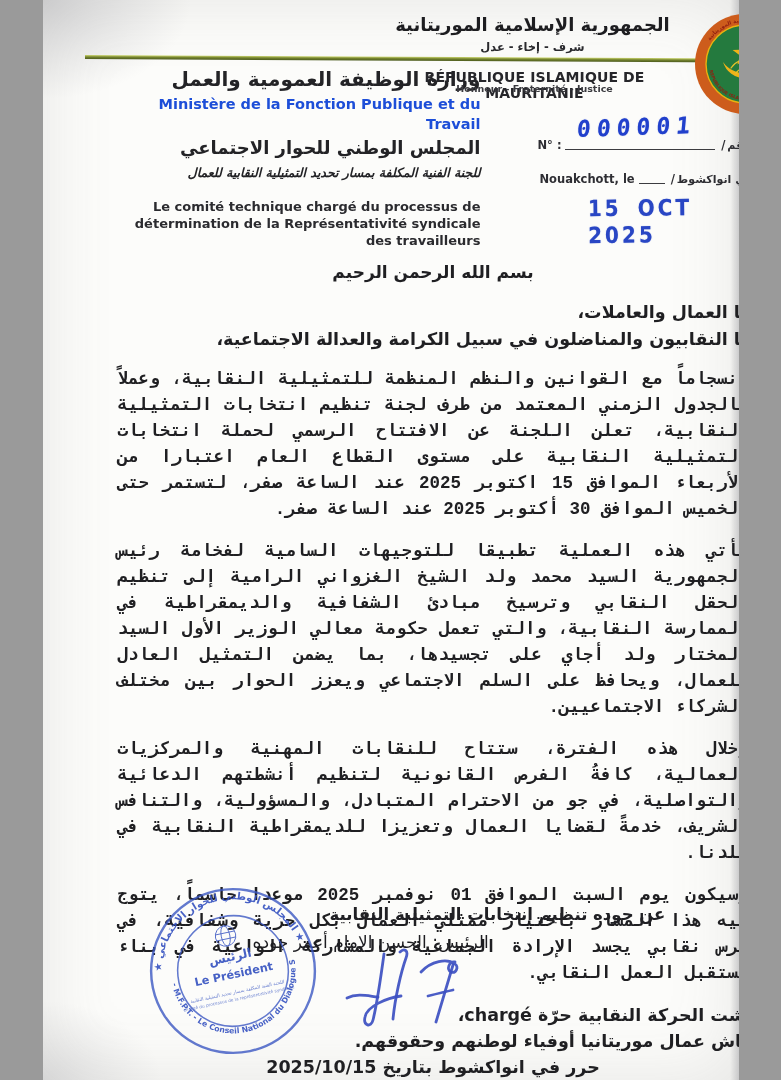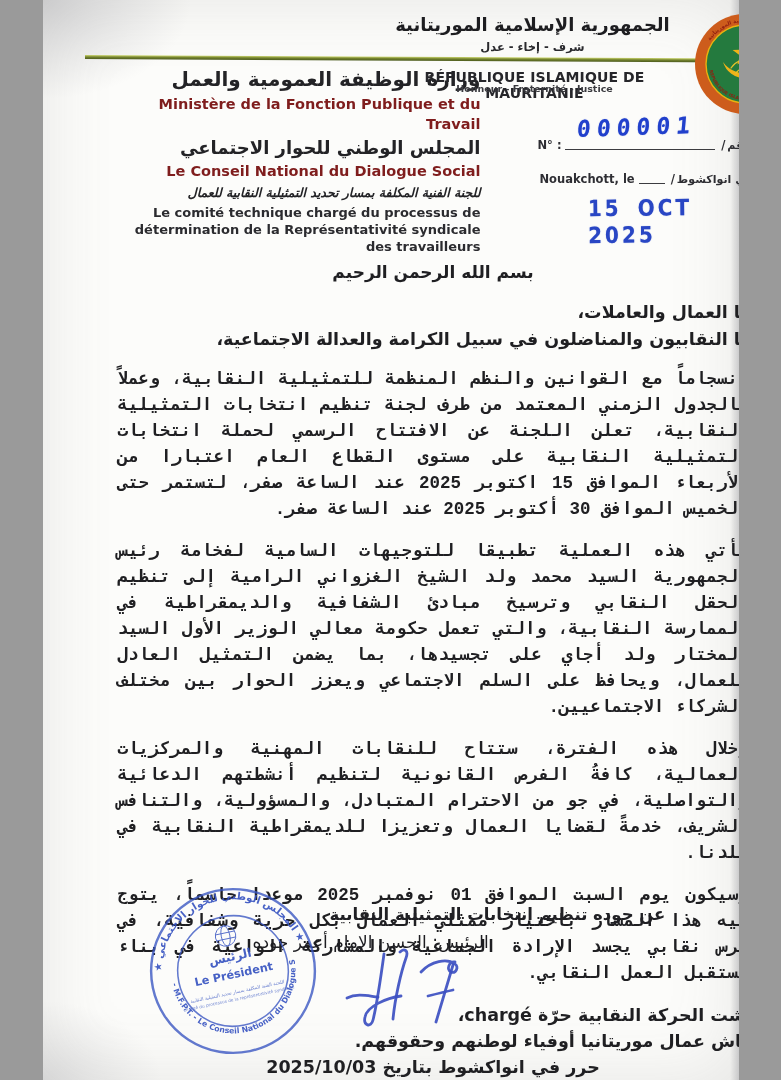--- a/index.html
+++ b/index.html
@@ -28,7 +28,7 @@
 
   .org{position:absolute;top:64px;left:62px;width:376px;text-align:right;direction:rtl;}
   .org-ar-lg{font-size:20px;font-weight:bold;line-height:30px;}
-  .org-fr{direction:ltr;font-size:14.5px;font-weight:bold;line-height:20px;color:#7f1d1d;}
+  .org-fr{direction:ltr;font-size:14.5px;font-weight:bold;line-height:20px;color:#1d4ed8;}
   .org-ar-md{font-size:18px;font-weight:bold;line-height:27px;margin-top:0;}
   .org-ar-sm{font-size:12.5px;font-weight:bold;line-height:18px;margin-top:3px;font-style:italic;}
   .org-fr-sm{direction:ltr;font-size:13px;font-weight:bold;line-height:17px;margin-top:2px;color:#2b2b2f;}

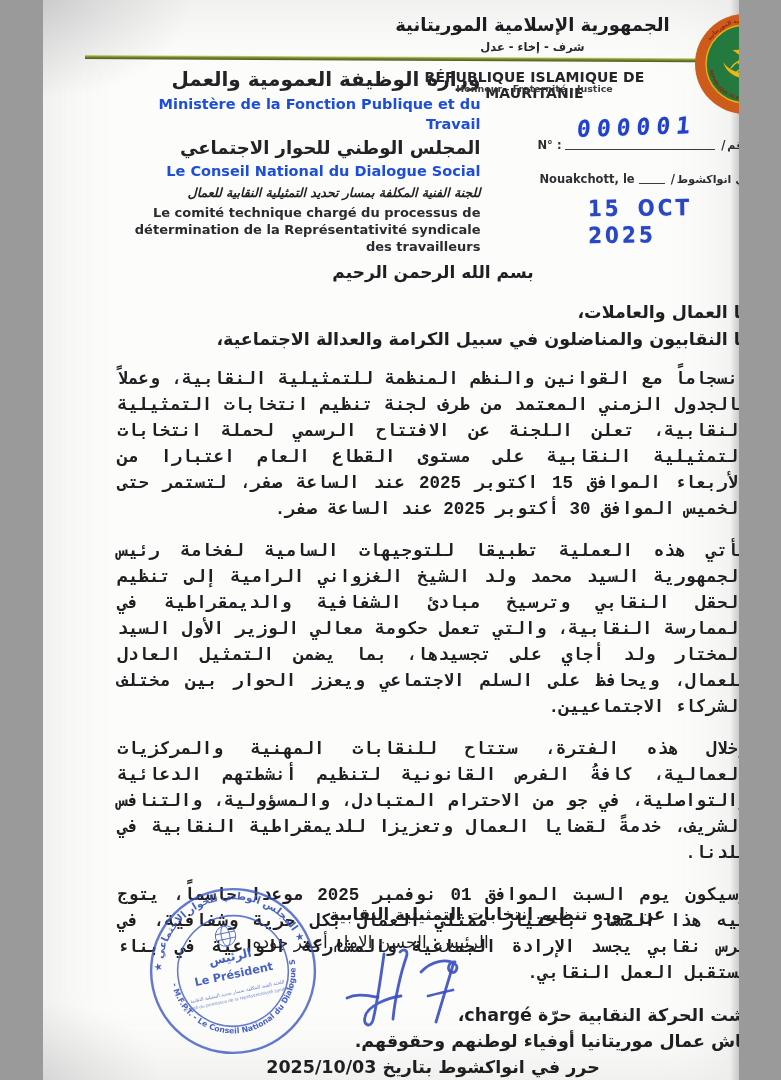--- a/index.html
+++ b/index.html
@@ -112,7 +112,6 @@
     <div class="org-ar-lg">وزارة الوظيفة العمومية والعمل</div>
     <div class="org-fr">Ministère de la Fonction Publique et du Travail</div>
     <div class="org-ar-md">المجلس الوطني للحوار الاجتماعي</div>
-    <div class="org-fr">Le Conseil National du Dialogue Social</div>
     <div class="org-ar-sm">للجنة الفنية المكلفة بمسار تحديد التمثيلية النقابية للعمال</div>
     <div class="org-fr-sm">Le comité technique chargé du processus de détermination de la Représentativité syndicale des travailleurs</div>
   </div>

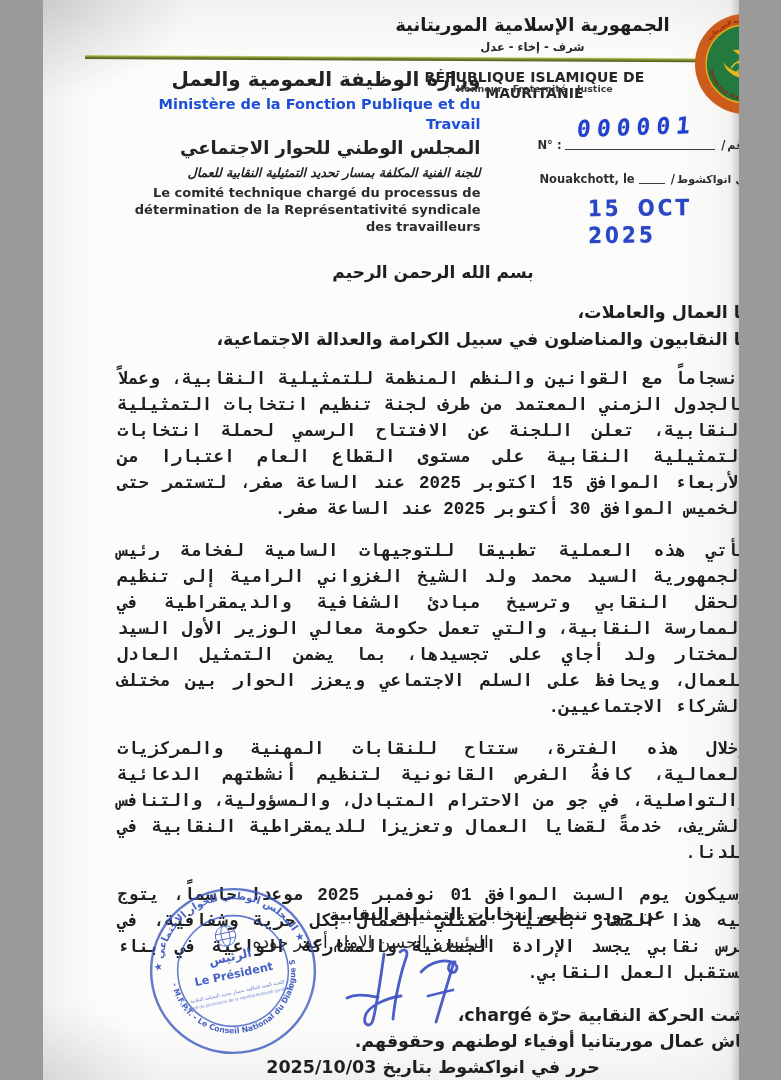--- a/index.html
+++ b/index.html
@@ -31,7 +31,7 @@
   .org-fr{direction:ltr;font-size:14.5px;font-weight:bold;line-height:20px;color:#1d4ed8;}
   .org-ar-md{font-size:18px;font-weight:bold;line-height:27px;margin-top:0;}
   .org-ar-sm{font-size:12.5px;font-weight:bold;line-height:18px;margin-top:3px;font-style:italic;}
-  .org-fr-sm{direction:ltr;font-size:13px;font-weight:bold;line-height:17px;margin-top:2px;color:#2b2b2f;}
+  .org-fr-sm{direction:ltr;font-size:13px;font-weight:bold;line-height:17px;margin-top:16px;color:#2b2b2f;}
 
   .republic{position:absolute;top:69px;left:372px;width:240px;text-align:center;
     font-size:14px;font-weight:bold;color:#26262a;letter-spacing:.1px;}

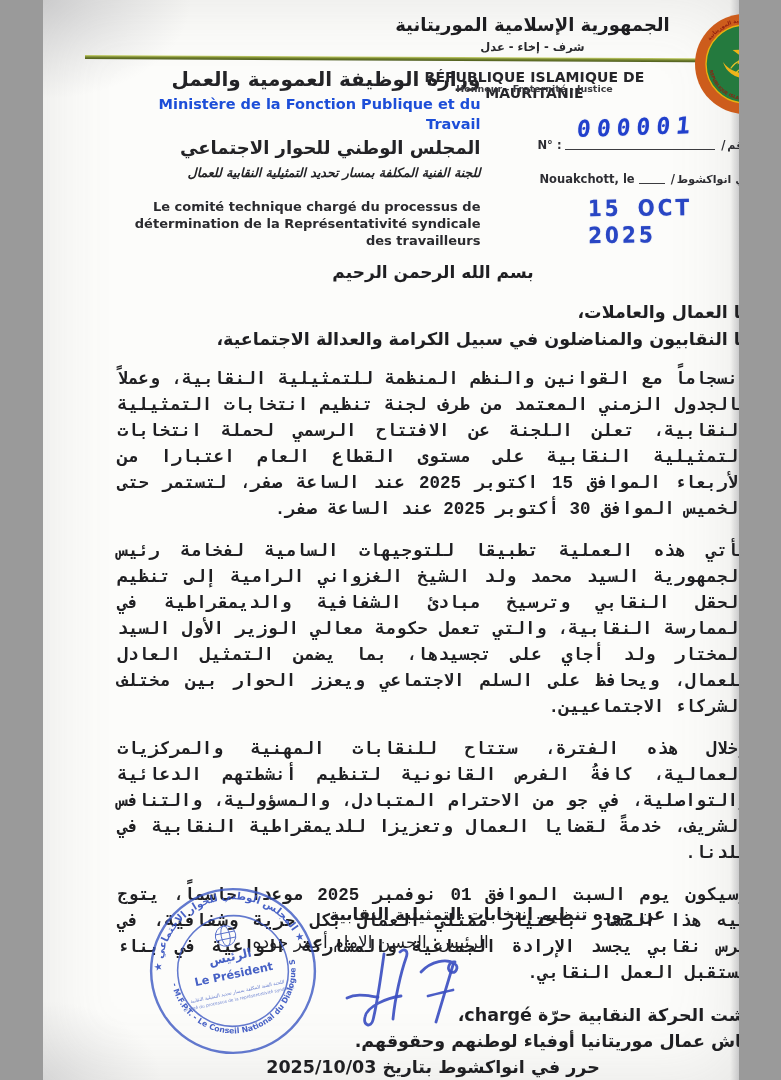--- a/index.html
+++ b/index.html
@@ -144,7 +144,7 @@
     <p class="para">وسيكون يوم السبت الموافق 01 نوفمبر 2025 موعدا حاسماً، يتوج فيه هذا المسار باختيار ممثلي العمال بكل حرية وشفافية، في عرس نقابي يجسد الإرادة الجماعية والمشاركة الواعية في بناء مستقبل العمل النقابي.</p>
     <div class="closing">عاشت الحركة النقابية حرّة chargé،</div>
     <div class="closing">وعاش عمال موريتانيا أوفياء لوطنهم وحقوقهم.</div>
-    <div class="dateline">حرر في انواكشوط بتاريخ 2025/10/03</div>
+    <div class="dateline">حرر في انواكشوط بتاريخ 2025/10/15</div>
   </div>
 
   <div class="on-behalf">عن جوده تنظيم انتخابات التمثيلية النقابية</div>

